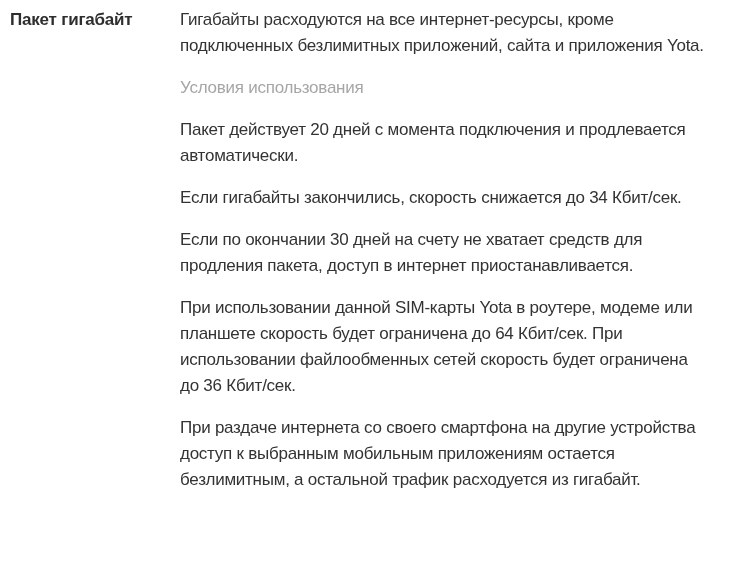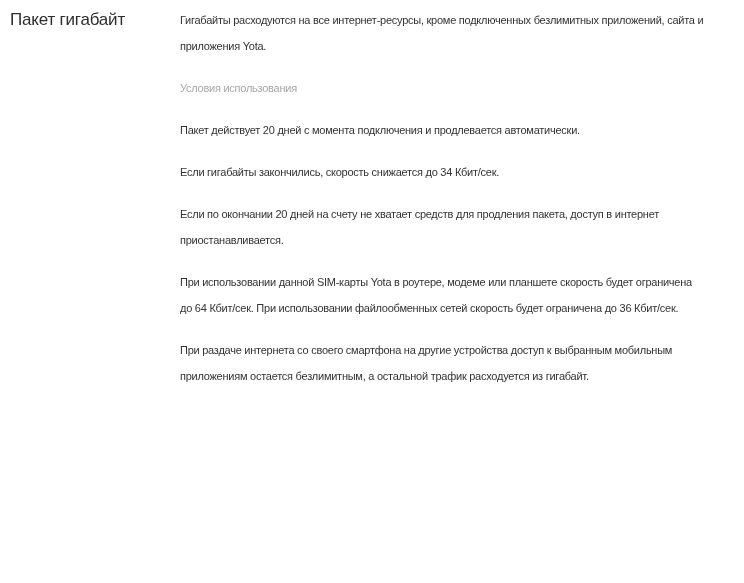--- a/index.html
+++ b/index.html
@@ -31,7 +31,7 @@
   }
   .row-label {
     font-size: 17px;
-    font-weight: 400;
+    font-weight: 700;
     line-height: 26px;
     letter-spacing: -0.2px;
     color: var(--label);

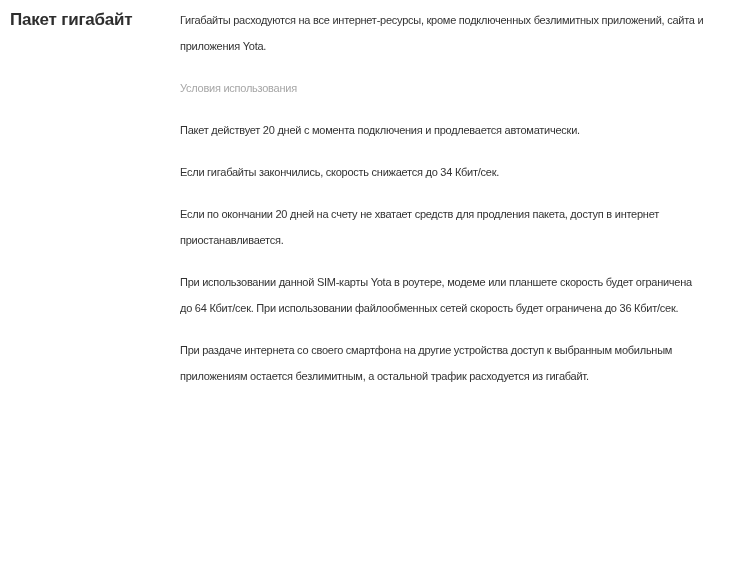--- a/index.html
+++ b/index.html
@@ -42,7 +42,7 @@
   }
   .para {
     margin: 0 0 16px 0;
-    font-size: 11px;
+    font-size: 17px;
     line-height: 26px;
     letter-spacing: -0.25px;
     color: var(--text);

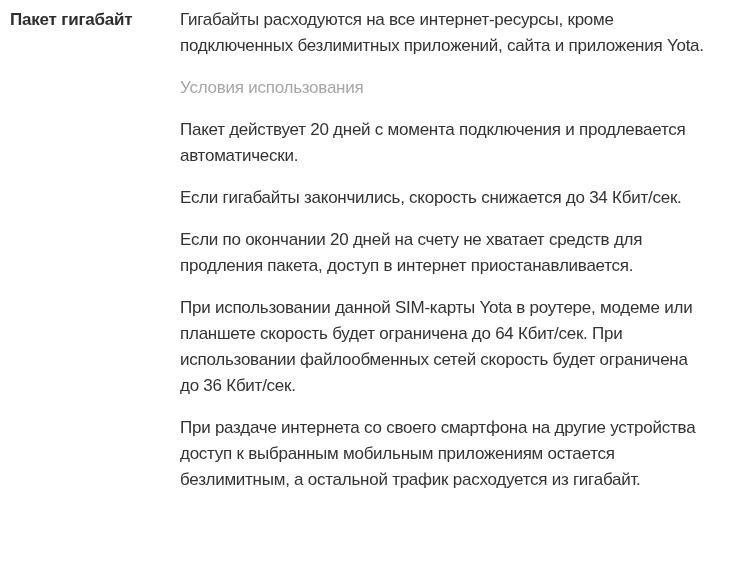--- a/index.html
+++ b/index.html
@@ -63,7 +63,7 @@
     <p class="para terms-heading">Условия использования</p>
     <p class="para">Пакет действует 20 дней с момента подключения и продлевается автоматически.</p>
     <p class="para">Если гигабайты закончились, скорость снижается до 34 Кбит/сек.</p>
-    <p class="para">Если по окончании 20 дней на счету не хватает средств для продления пакета, доступ в интернет приостанавливается.</p>
+    <p class="para">Если по окончании 30 дней на счету не хватает средств для продления пакета, доступ в интернет приостанавливается.</p>
     <p class="para">При использовании данной SIM-карты Yota в роутере, модеме или планшете скорость будет ограничена до 64 Кбит/сек. При использовании файлообменных сетей скорость будет ограничена до 36 Кбит/сек.</p>
     <p class="para">При раздаче интернета со своего смартфона на другие устройства доступ к выбранным мобильным приложениям остается безлимитным, а остальной трафик расходуется из гигабайт.</p>
   </div>

